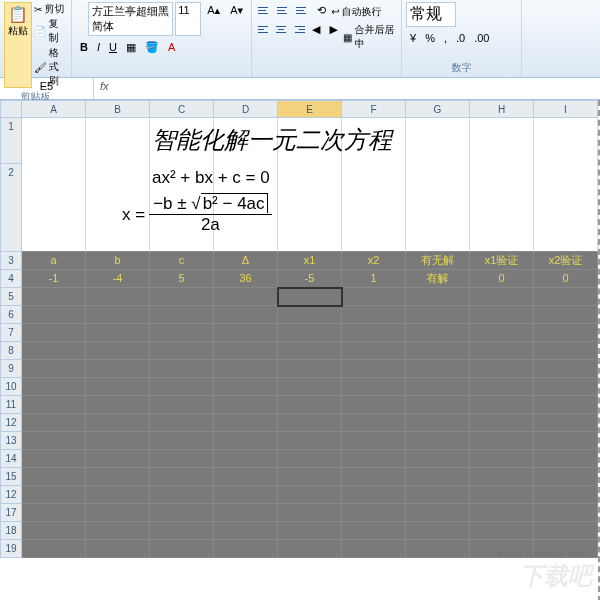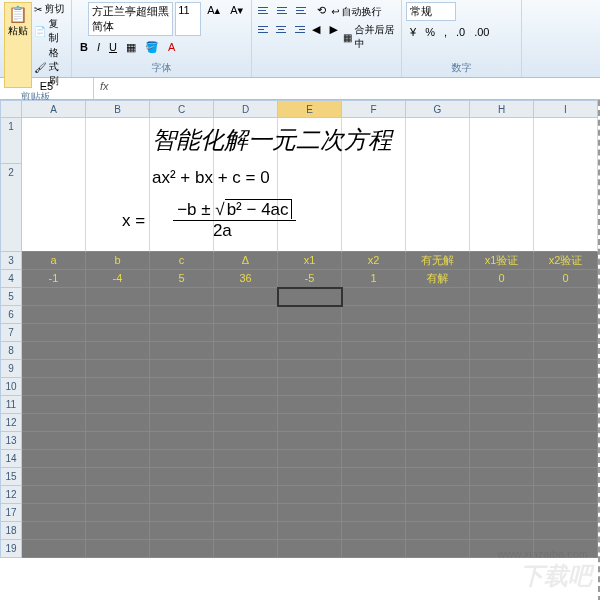--- a/index.html
+++ b/index.html
@@ -27,7 +27,7 @@
 .al { height: 1px; background: #2b5797; }
 .chk { display: flex; align-items: center; gap: 2px; font-size: 10px; margin-top: 2px; }
 .num-group { width: 120px; }
-.num-sel { border: 1px solid #b7cde2; background: #fff; font-size: 11px; padding: 1px 3px; width: 50px; }
+.num-sel { border: 1px solid #b7cde2; background: #fff; font-size: 16px; padding: 1px 3px; width: 50px; }
 
 .formula-bar { display: flex; border-bottom: 1px solid #a9c3de; height: 22px; background: #fff; }
 .name-box { width: 94px; border-right: 1px solid #ccc; padding: 2px 12px; font-size: 11px; text-align: center; }

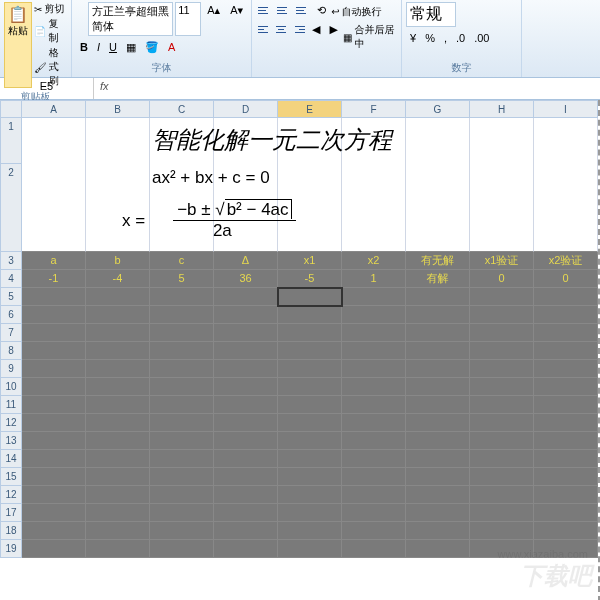--- a/index.html
+++ b/index.html
@@ -111,7 +111,6 @@
       <span class="btn-sm">🪣</span>
       <span class="btn-sm" style="color:#c00">A</span>
     </div>
-    <div class="group-label">字体</div>
   </div>
 
   <div class="group align-group">

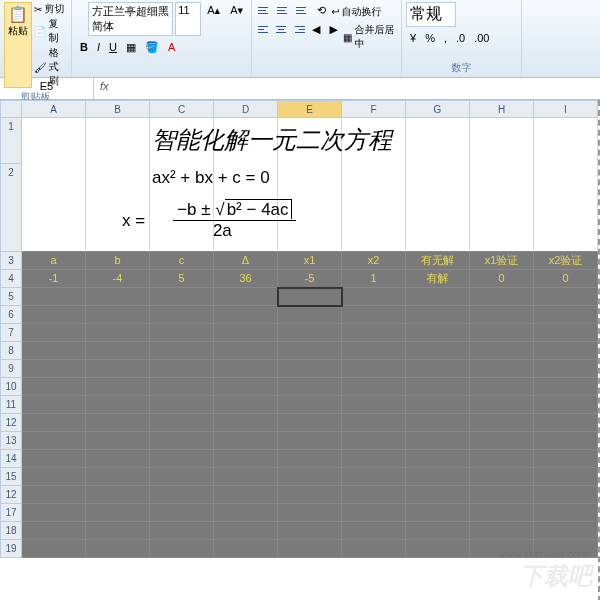--- a/index.html
+++ b/index.html
@@ -54,7 +54,7 @@
 
 .title-text { position: absolute; left: 130px; top: 6px; font-size: 24px; font-family: "STKaiti", cursive; font-style: italic; }
 .eq-block { position: absolute; left: 100px; top: 4px; font-family: "Times New Roman", serif; font-size: 17px; }
-.eq1 { margin-bottom: 12px; margin-left: 30px; }
+.eq1 { margin-bottom: 6px; margin-left: 30px; }
 .eq2 { display: flex; align-items: center; }
 .frac { display: inline-flex; flex-direction: column; align-items: center; margin: 0 4px; }
 .frac-top { border-bottom: 1px solid #000; padding: 0 4px; margin-left: 24px; }

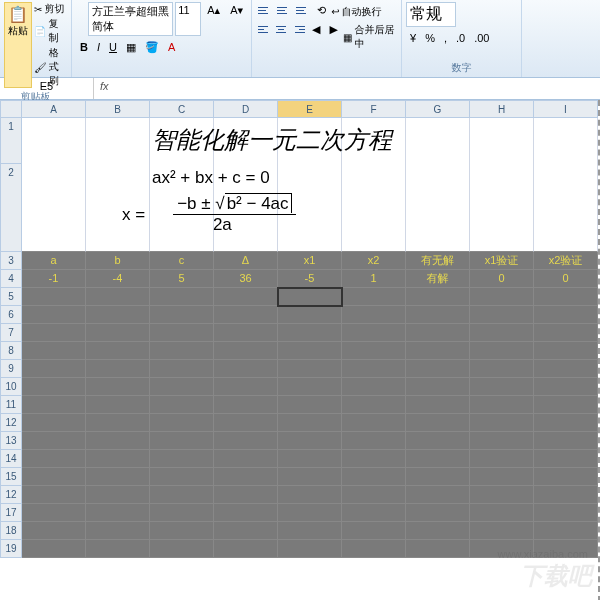--- a/index.html
+++ b/index.html
@@ -57,7 +57,7 @@
 .eq1 { margin-bottom: 6px; margin-left: 30px; }
 .eq2 { display: flex; align-items: center; }
 .frac { display: inline-flex; flex-direction: column; align-items: center; margin: 0 4px; }
-.frac-top { border-bottom: 1px solid #000; padding: 0 4px; margin-left: 24px; }
+.frac-top { border-bottom: 1px solid #000; padding: 0 4px; }
 .frac-bot { padding: 0 4px; }
 .sqrt { border-top: 1px solid #000; padding: 0 2px; }
 .cursor { border-right: 1px solid #000; }

